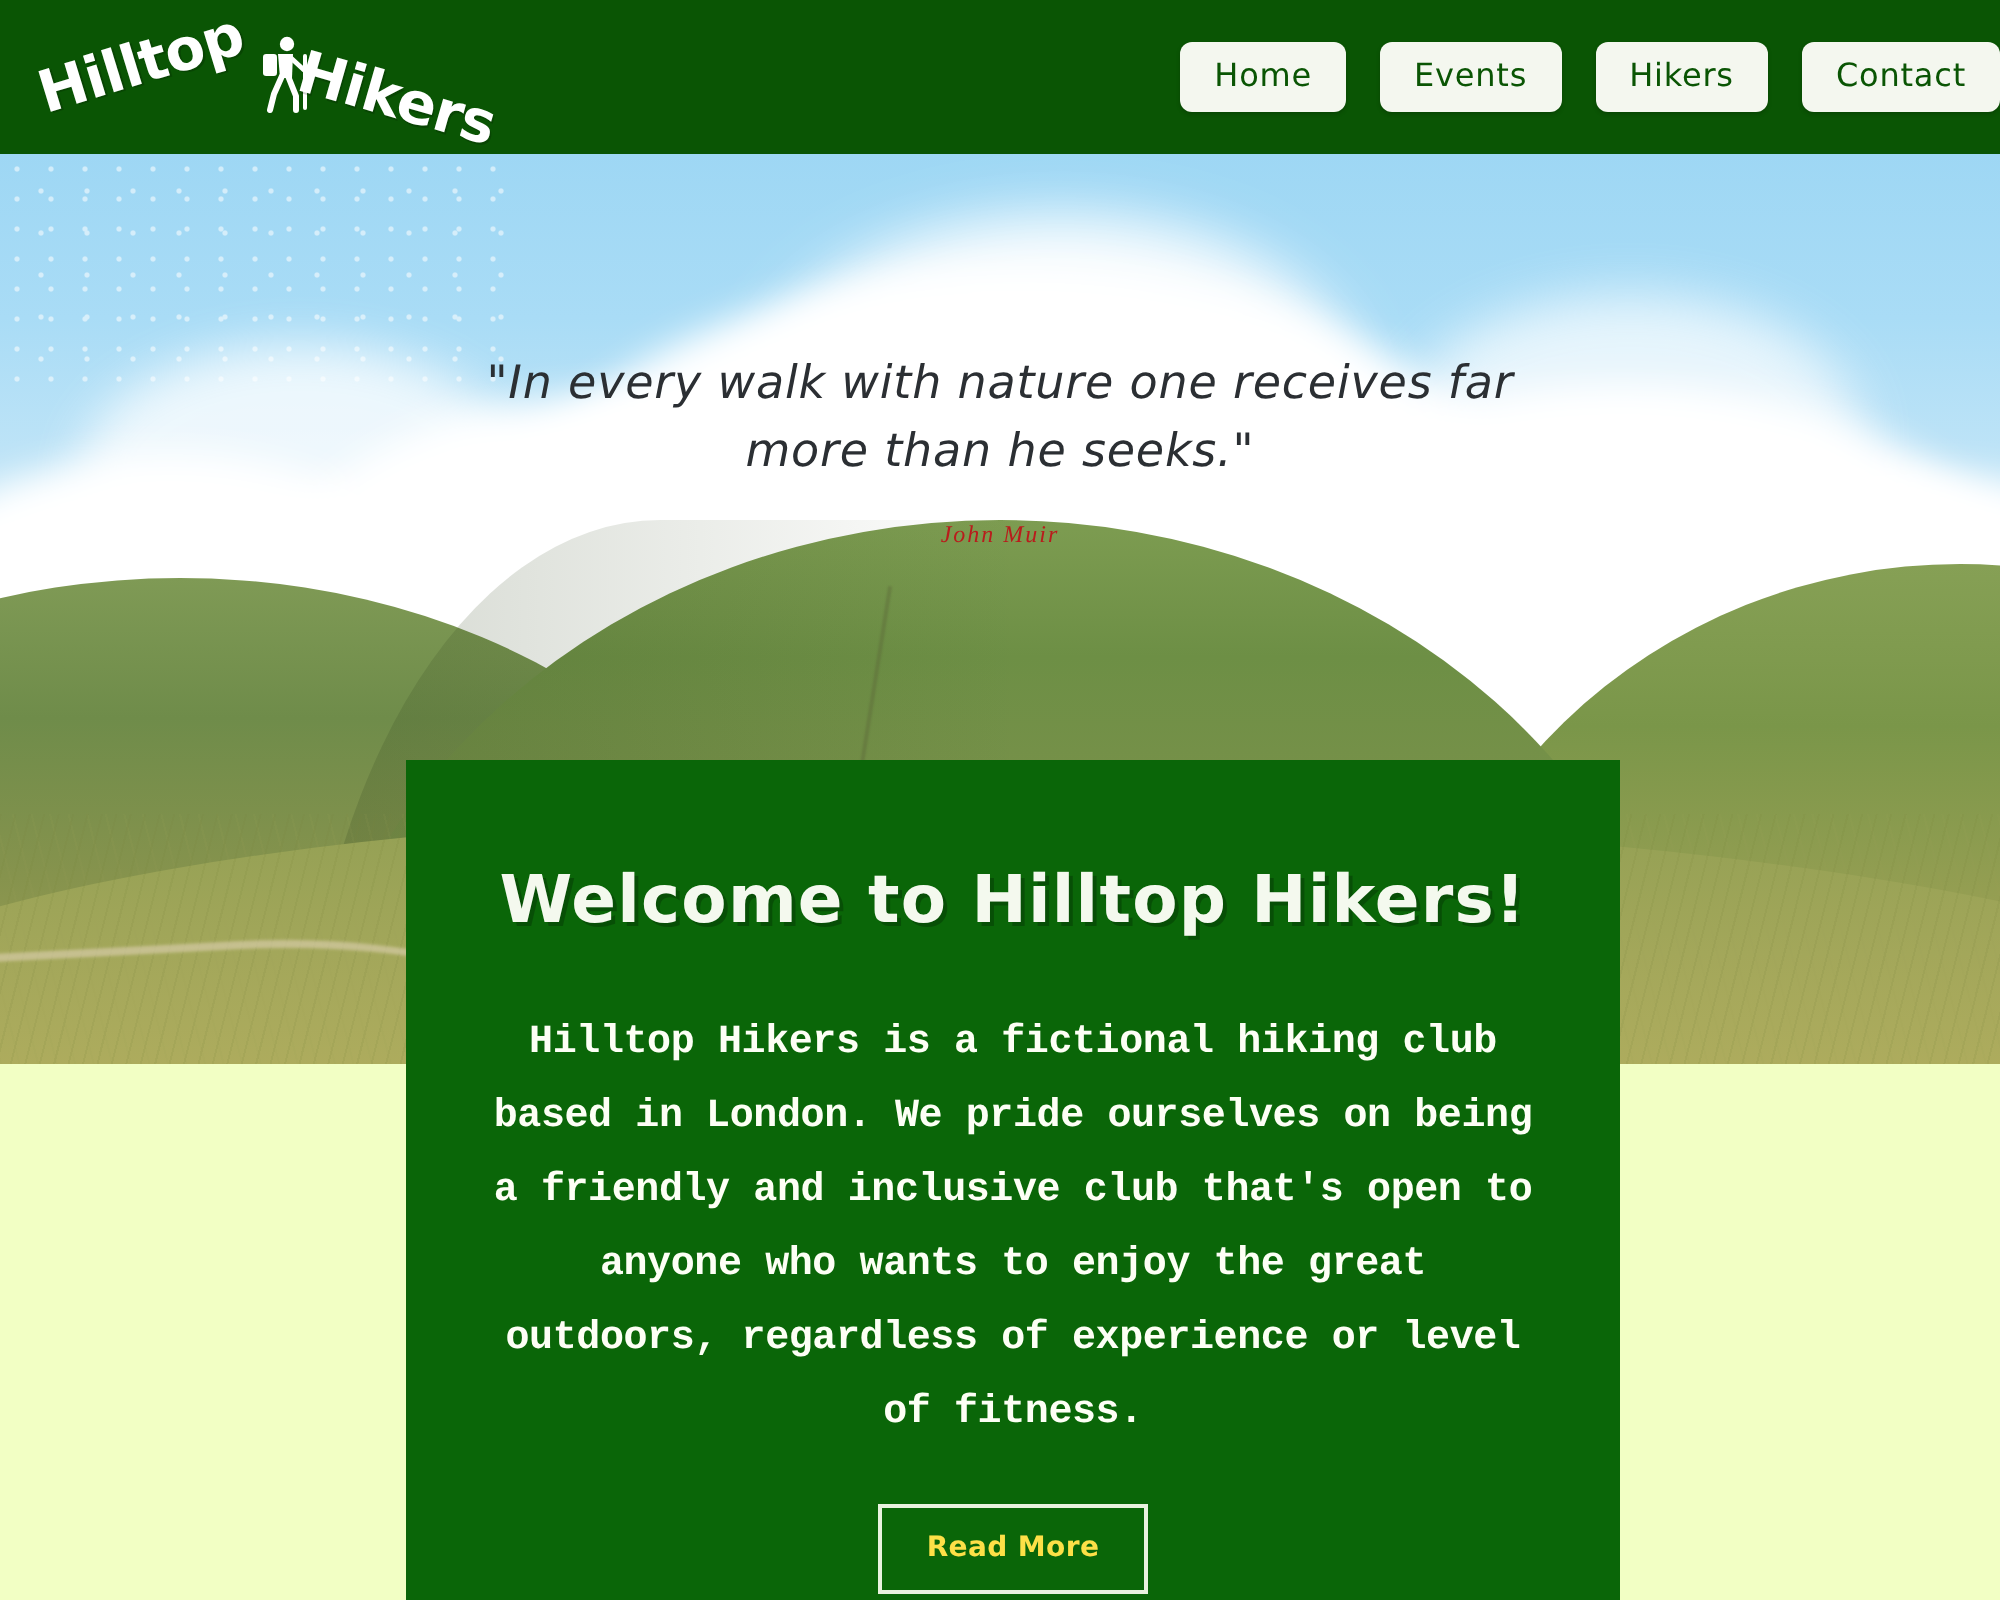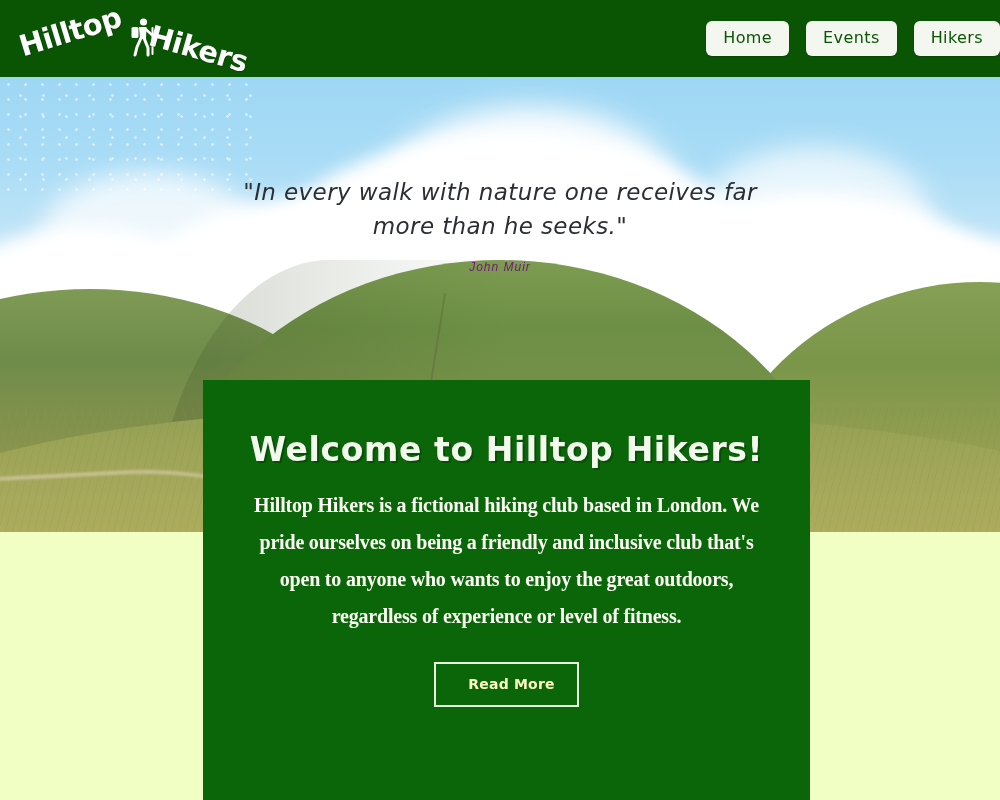--- a/index.html
+++ b/index.html
@@ -393,6 +393,7 @@
     <button class="nav-btn">Home</button>
     <button class="nav-btn">Events</button>
     <button class="nav-btn">Hikers</button>
+    <button class="nav-btn">Contact</button>
   </nav>
 
 </div>

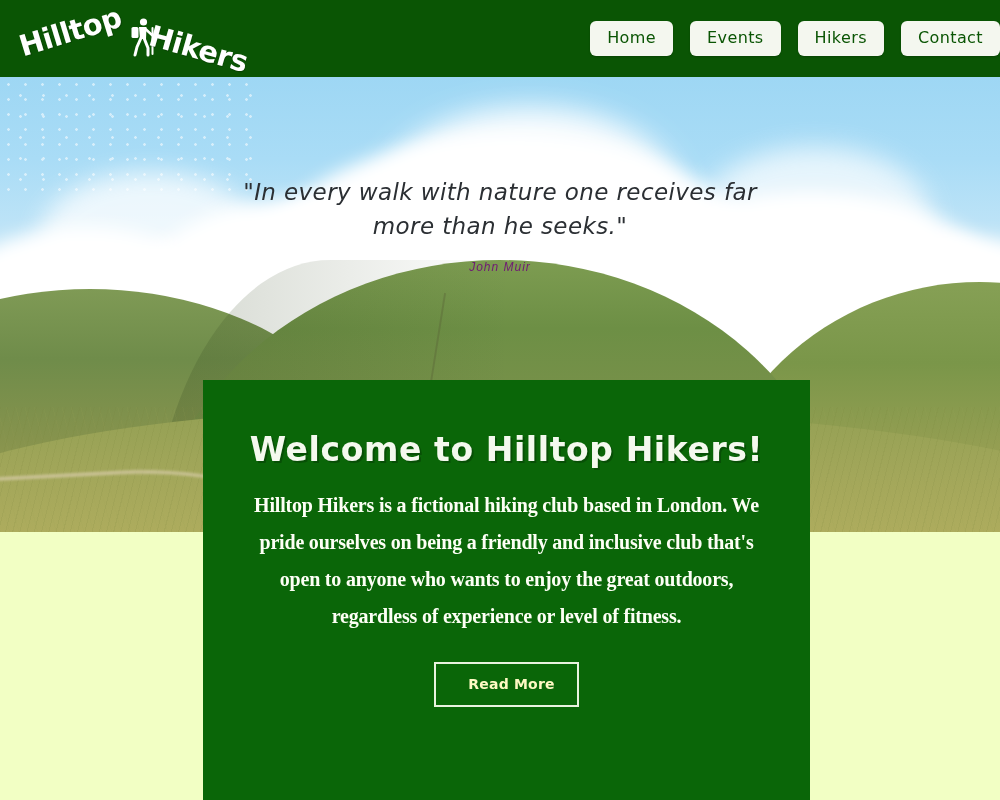--- a/index.html
+++ b/index.html
@@ -258,11 +258,11 @@
 
   .quote-author {
     margin-top: 17px;
-    font-family: Liberation Sans, sans-serif;
+    font-family: Liberation Serif, serif;
     font-style: italic;
     font-size: 12px;
     letter-spacing: 1px;
-    color: #701a75;
+    color: #b91c1c;
   }
 
   

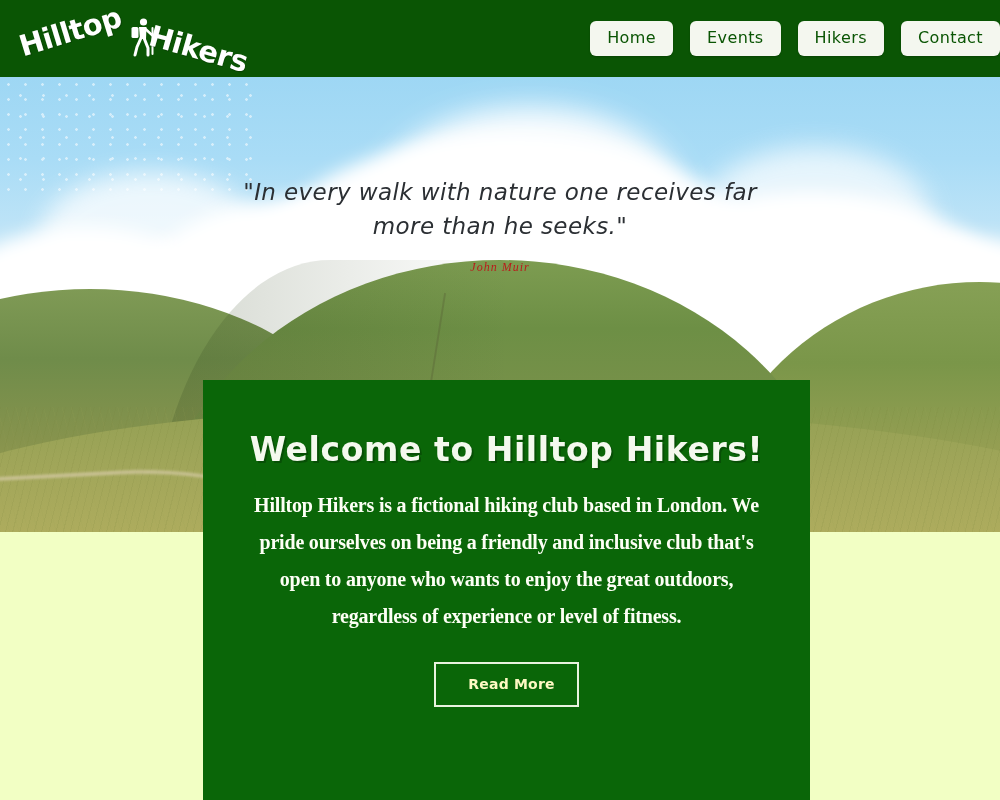--- a/index.html
+++ b/index.html
@@ -289,8 +289,8 @@
   }
 
   .welcome-body {
-    margin-top: 18px;
-    font-family: Liberation Serif, serif;
+    margin-top: 34px;
+    font-family: Liberation Mono, monospace;
     font-weight: 600;
     font-size: 20px;
     line-height: 37px;

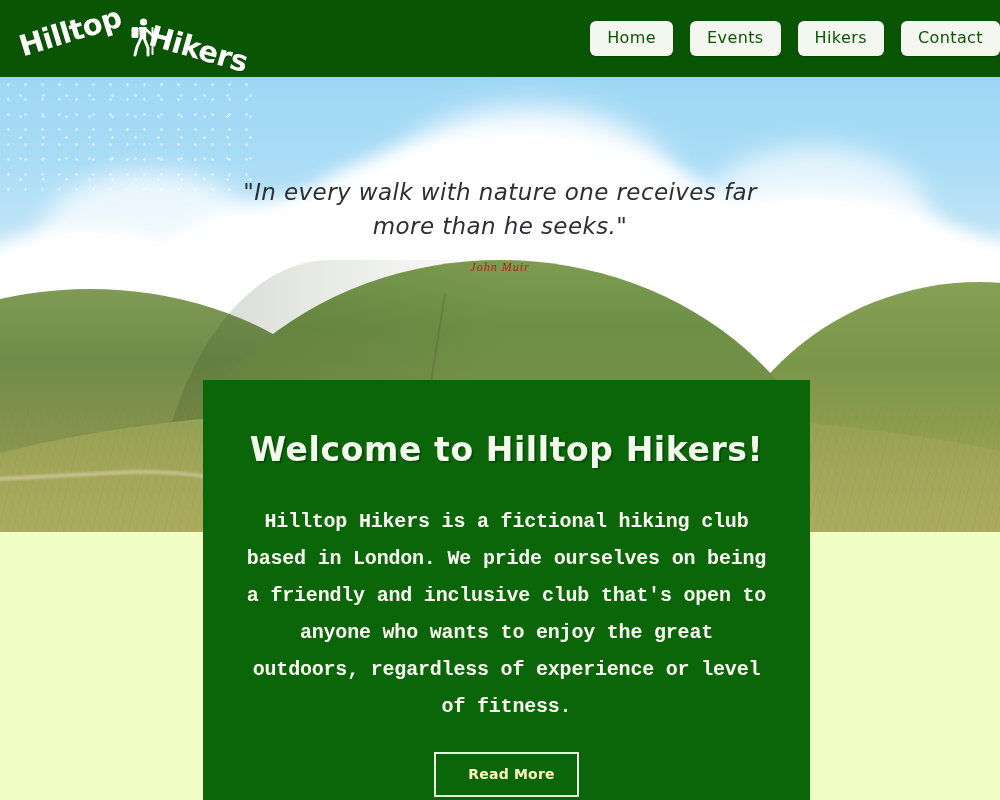--- a/index.html
+++ b/index.html
@@ -302,10 +302,10 @@
   .read-more {
     display: inline-block;
     margin-top: 27px;
-    padding: 12px 22px 13px 32px;
+    padding: 12px 22px 13px 22px;
     border: 2px solid #e9f3df;
     background: transparent;
-    color: #fef9c3;
+    color: #fde047;
     font-family: "DejaVu Sans", sans-serif;
     font-weight: 700;
     font-size: 14px;

